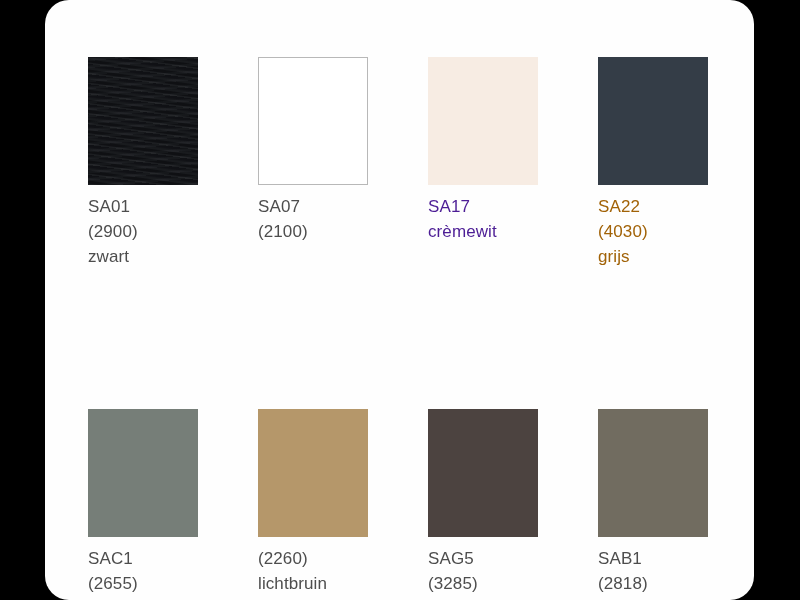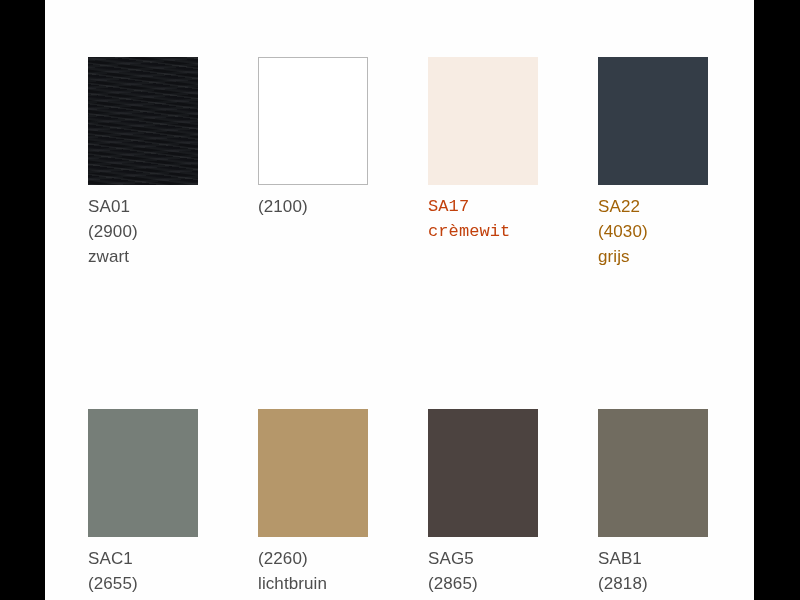--- a/index.html
+++ b/index.html
@@ -30,6 +30,7 @@
     height: 600px;
     background: #fefefe;
     overflow: hidden;
+    border-radius: 24px;
   }
 
   #swatch-grid {

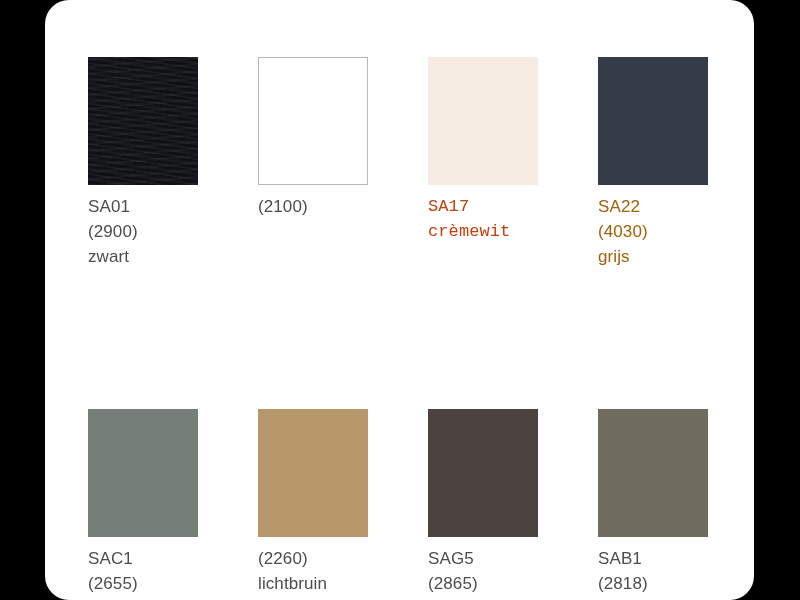--- a/index.html
+++ b/index.html
@@ -123,6 +123,7 @@
         <div class="swatch-cell">
           <div class="swatch-chip outlined" style="background-color: rgb(255, 255, 255);"></div>
           <div class="swatch-labels" style="color: rgb(77, 77, 77);">
+            <div>SA07</div>
             <div>(2100)</div>
           </div>
         </div>

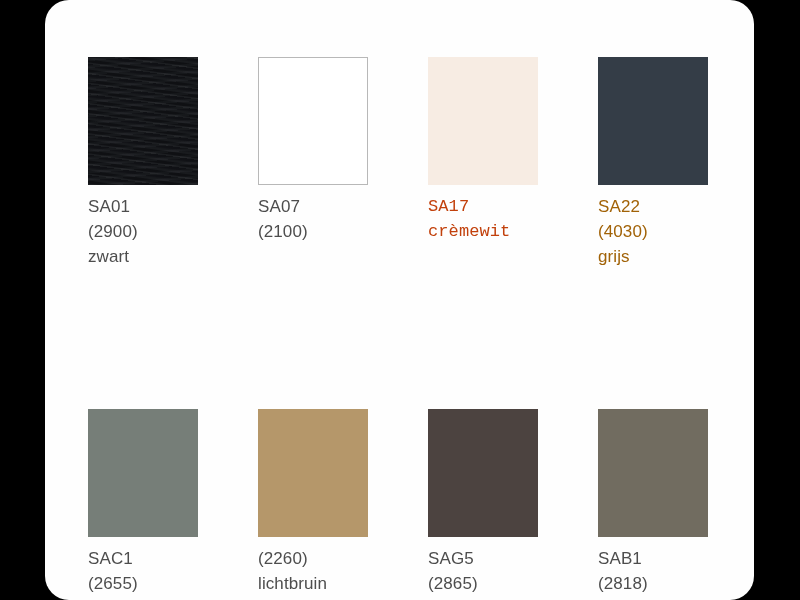--- a/index.html
+++ b/index.html
@@ -129,7 +129,7 @@
         </div>
         <div class="swatch-cell">
           <div class="swatch-chip" style="background-color: rgb(247, 236, 227);"></div>
-          <div class="swatch-labels" style="color: #c2410c; font-family: Liberation Mono, monospace;">
+          <div class="swatch-labels" style="color: #4c1d95;">
             <div>SA17</div>
             <div>crèmewit</div>
           </div>

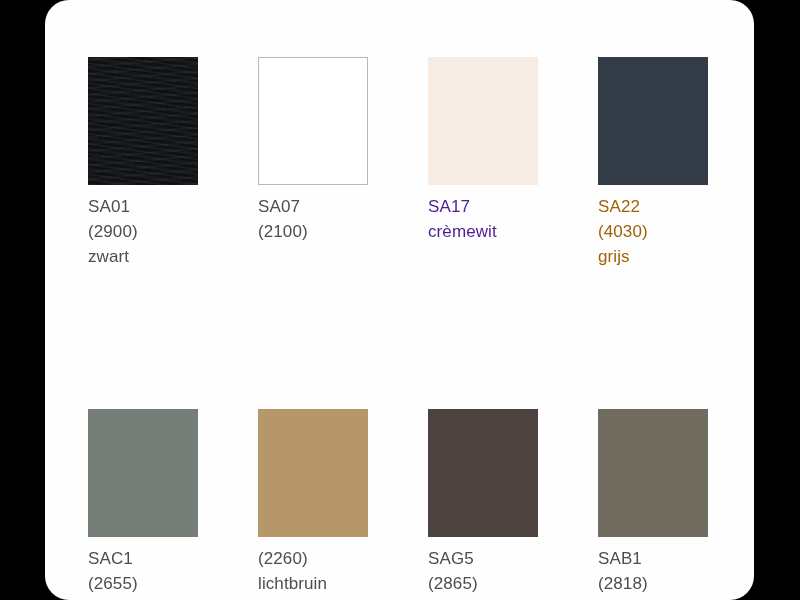--- a/index.html
+++ b/index.html
@@ -161,7 +161,7 @@
           <div class="swatch-chip" style="background-color: rgb(76, 67, 64);"></div>
           <div class="swatch-labels" style="color: rgb(77, 77, 77);">
             <div>SAG5</div>
-            <div>(2865)</div>
+            <div>(3285)</div>
             <div>bruin</div>
           </div>
         </div>

